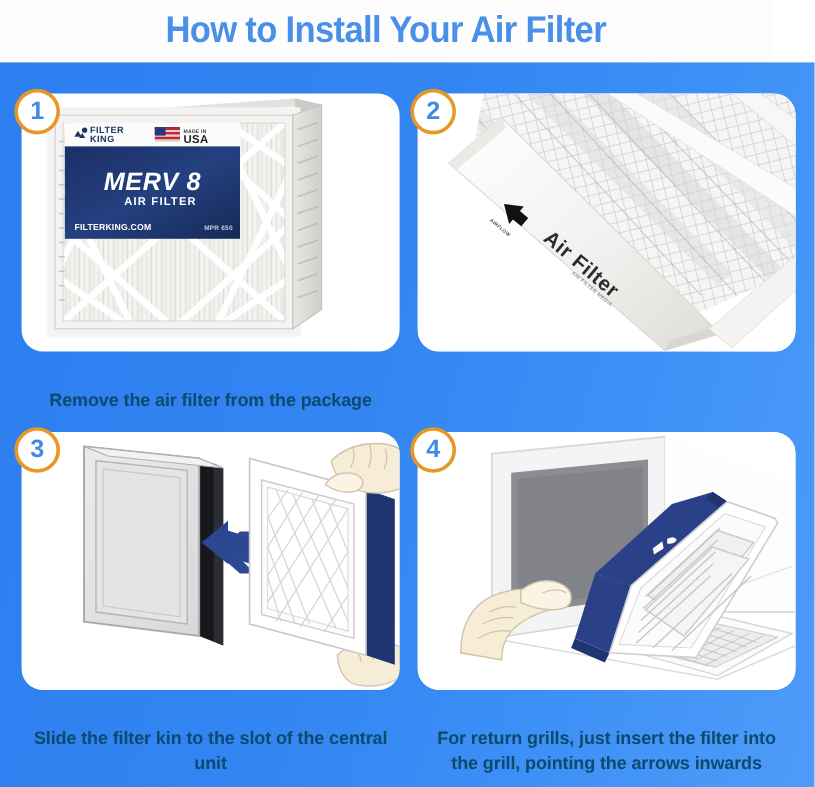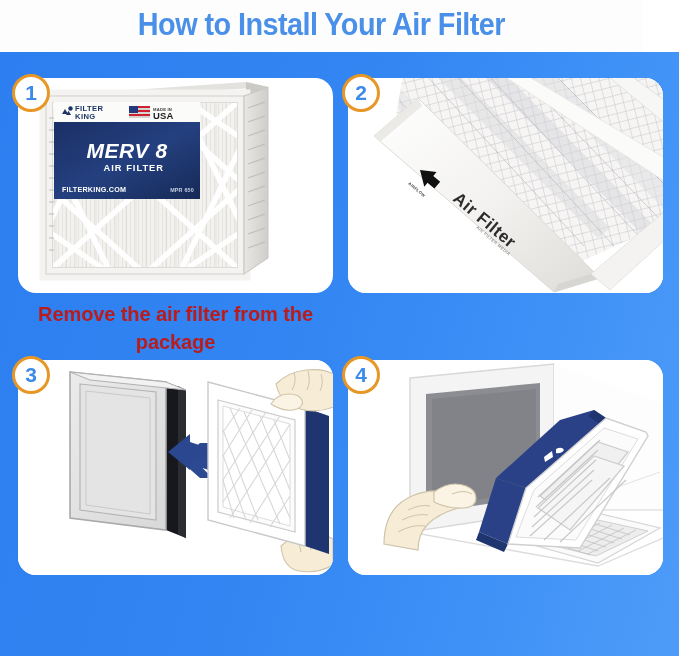--- a/index.html
+++ b/index.html
@@ -85,11 +85,12 @@
     position: absolute;
     text-align: center;
     font-family: "Liberation Sans", sans-serif;
-    font-size: 20px;
+    font-size: 15px;
     font-weight: bold;
-    color: #b91c1c;
+    color: #0c4a6e;
     line-height: 1.42;
     letter-spacing: -0.1px;
+    margin-top: 23px;
   }
 
   

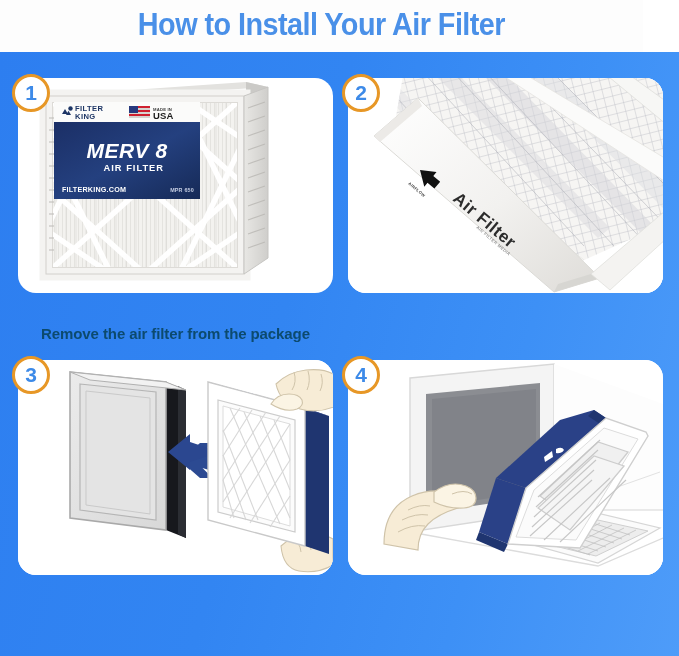--- a/index.html
+++ b/index.html
@@ -424,6 +424,7 @@
       <span class="badge-num">3</span>
     </div>
 
+    <div class="caption" style="left:8px; top:222px; width:299px;">Slide the filter kin to the slot of the central unit</div>
   </div>
 
   <div class="step" style="left:348px; top:360px; width:315px; height:290px;">

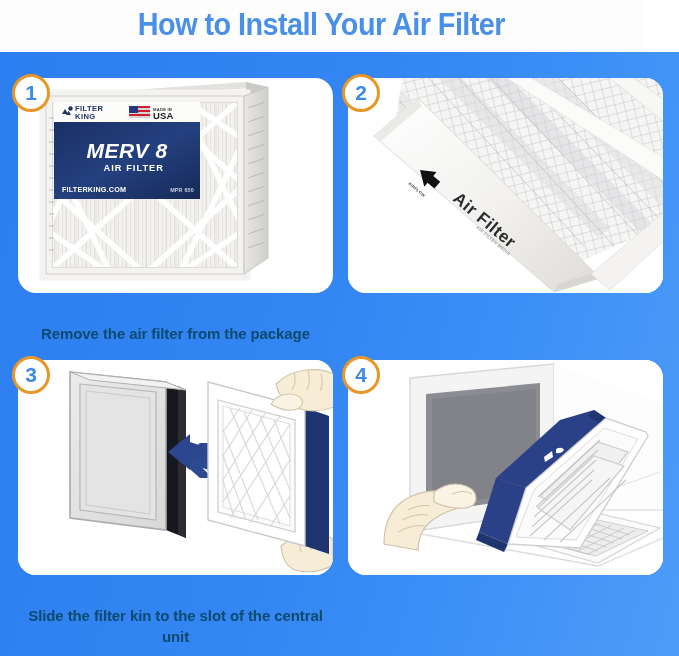--- a/index.html
+++ b/index.html
@@ -515,6 +515,7 @@
       <span class="badge-num">4</span>
     </div>
 
+    <div class="caption" style="left:8px; top:222px; width:299px;">For return grills, just insert the filter into the grill, pointing the arrows inwards</div>
   </div>
 
 </div>

